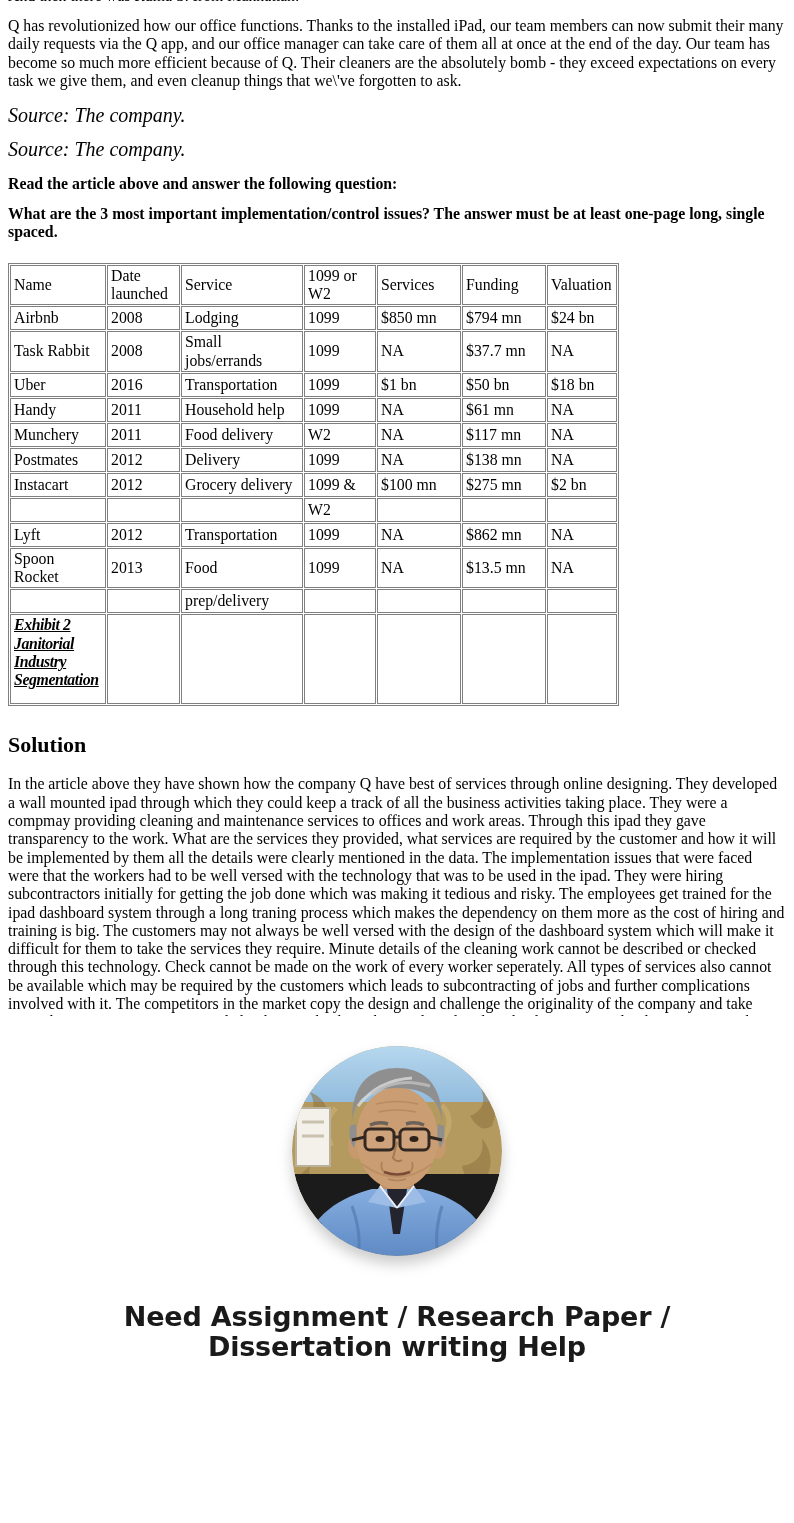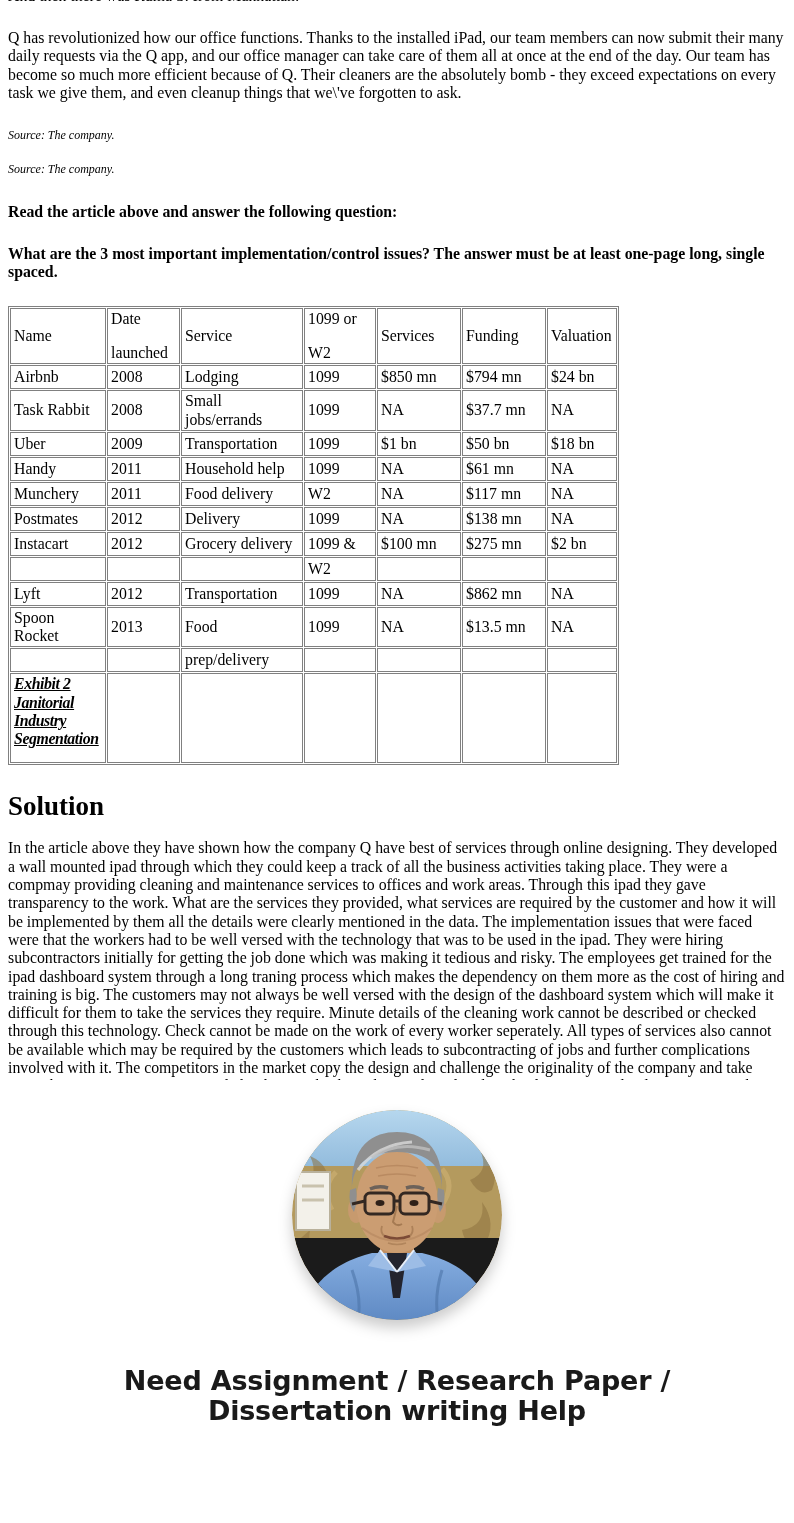--- a/index.html
+++ b/index.html
@@ -18,7 +18,7 @@
   p.body-text, p.src, p.exhibit, p.bold-text {
     font-size: 15.8px;
     line-height: 18.3px;
-    margin: 24px 0;
+    margin: 12px 0;
   }
   p.exhibit { font-weight: bold; font-style: italic; }
   p.src-italic { font-style: italic; font-size: 12px; line-height: 18.3px; margin: 16px 0; }

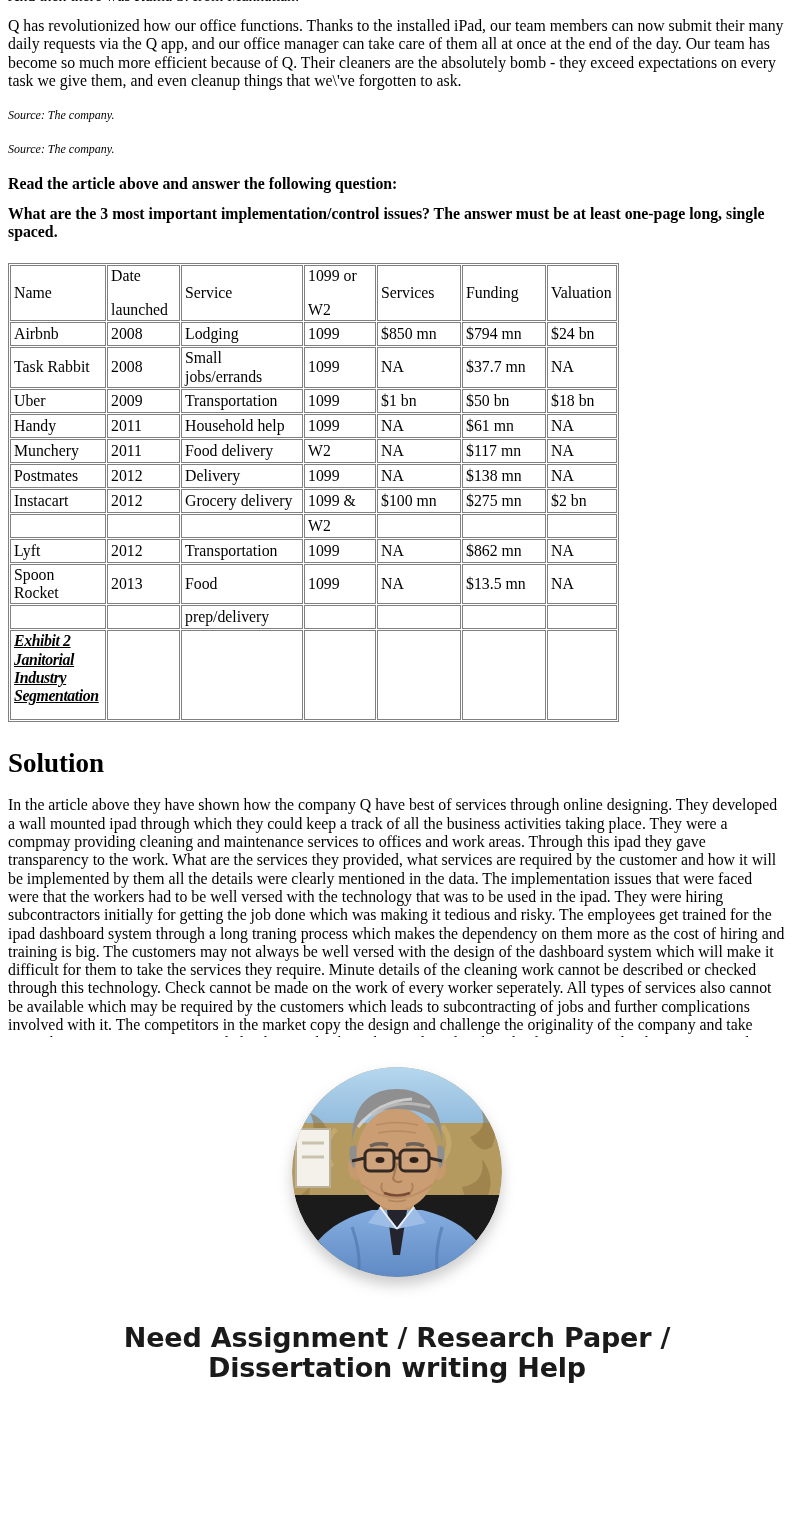--- a/index.html
+++ b/index.html
@@ -21,7 +21,7 @@
     margin: 12px 0;
   }
   p.exhibit { font-weight: bold; font-style: italic; }
-  p.src-italic { font-style: italic; font-size: 12px; line-height: 18.3px; margin: 16px 0; }
+  p.src-italic { font-style: italic; font-size: 20px; line-height: 18.3px; margin: 16px 0; }
   p.bold-text { font-weight: bold; }
 
   

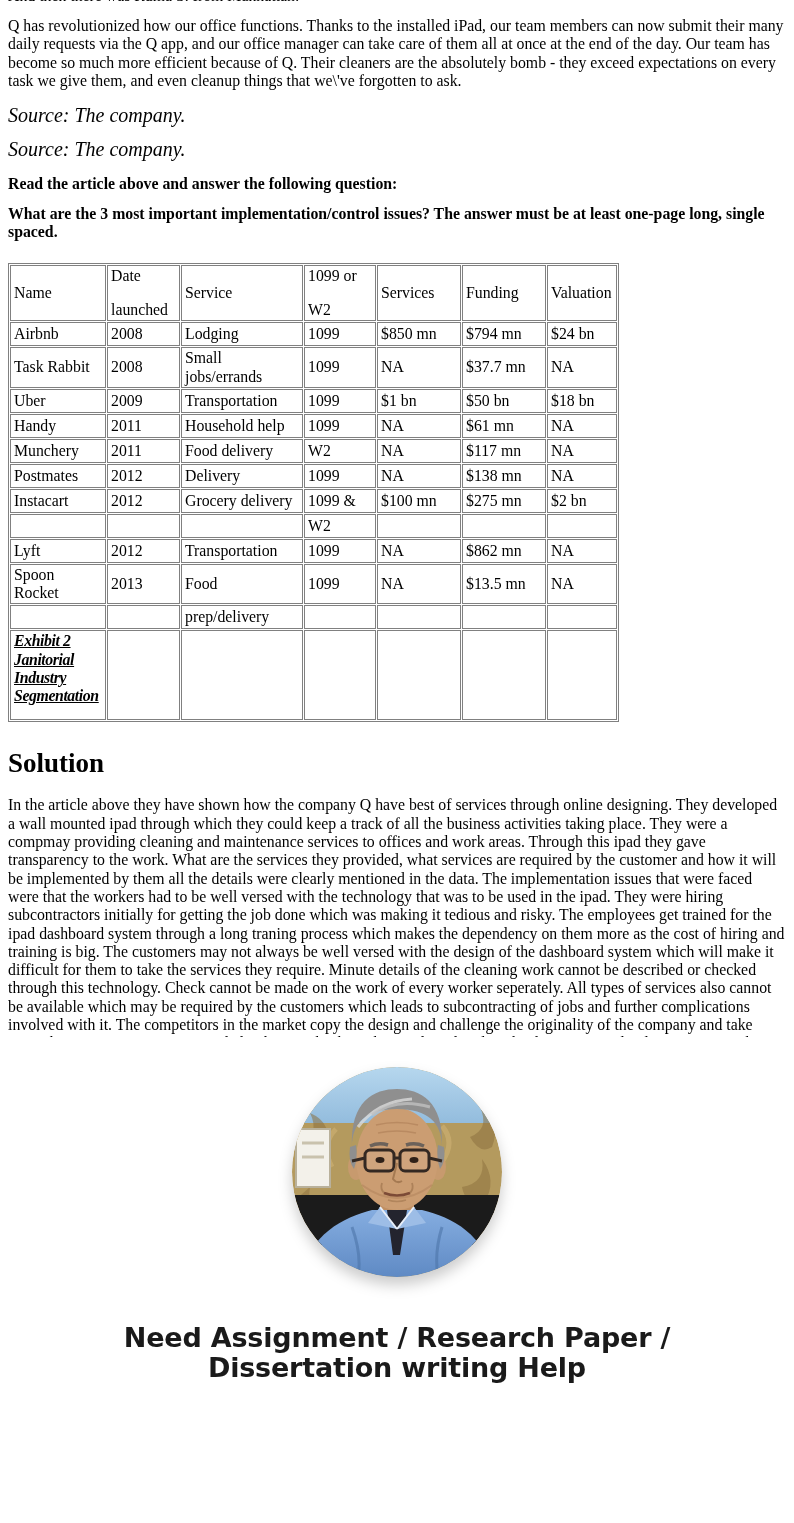--- a/index.html
+++ b/index.html
@@ -42,7 +42,7 @@
     overflow: hidden;
   }
   table.services-table th { font-weight: normal; vertical-align: middle; }
-  .hdr-line + .hdr-line { margin-top: 16px; }
+  .hdr-line + .hdr-line { }
   col.c0 { width: 96px; }
   col.c1 { width: 73px; }
   col.c2 { width: 122px; }

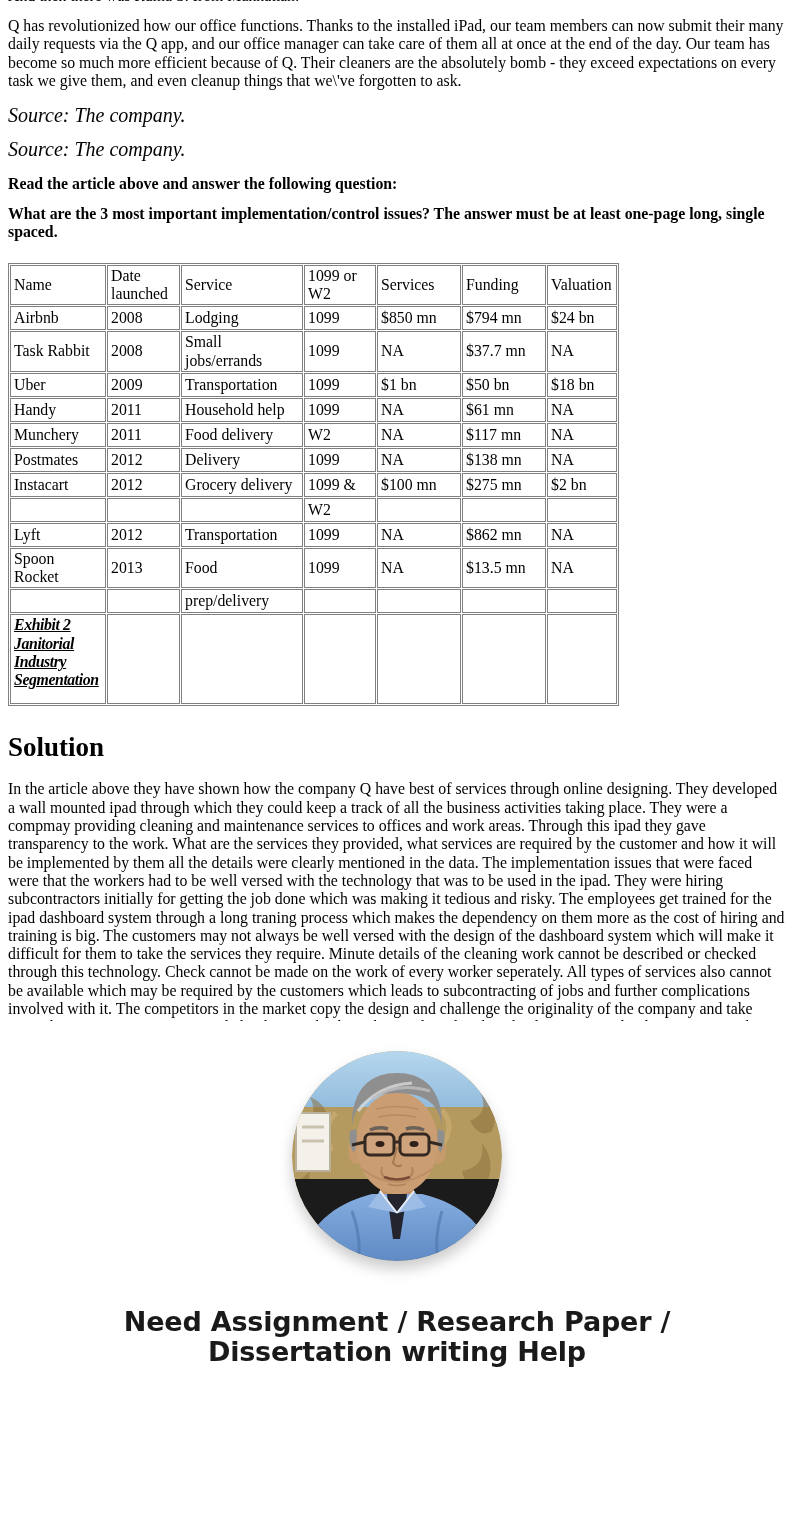--- a/index.html
+++ b/index.html
@@ -170,7 +170,7 @@
         </tr>
         <tr>
           <td>Uber</td>
-          <td>2009</td>
+          <td>2016</td>
           <td>Transportation</td>
           <td>1099</td>
           <td>$1 bn</td>

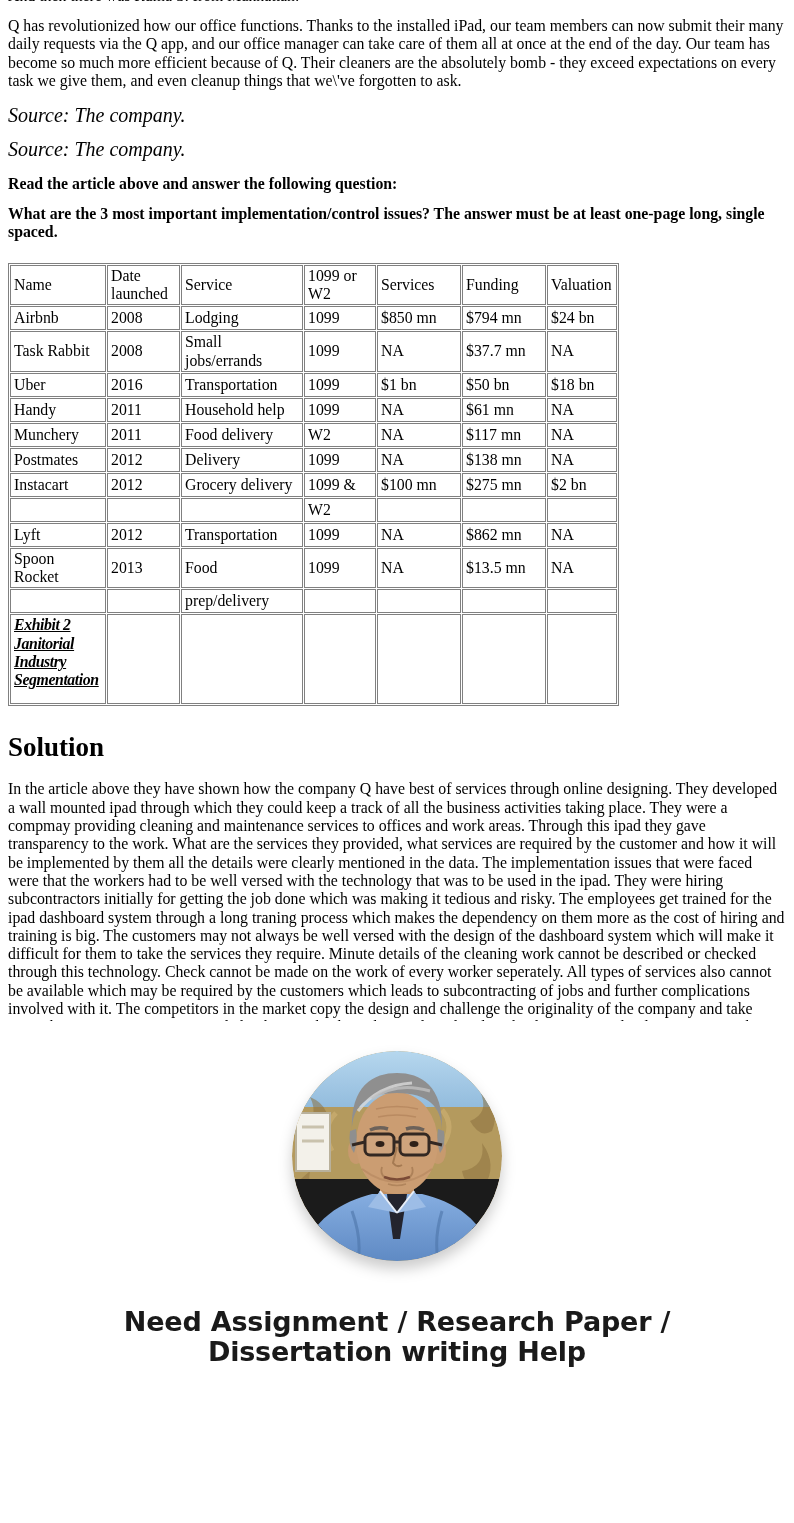--- a/index.html
+++ b/index.html
@@ -59,7 +59,7 @@
 
   
   h2.solution-heading {
-    font-size: 27px;
+    font-size: 22px;
     font-weight: bold;
     margin: 26px 0 17px 0;
     font-family: "Liberation Serif", serif;

